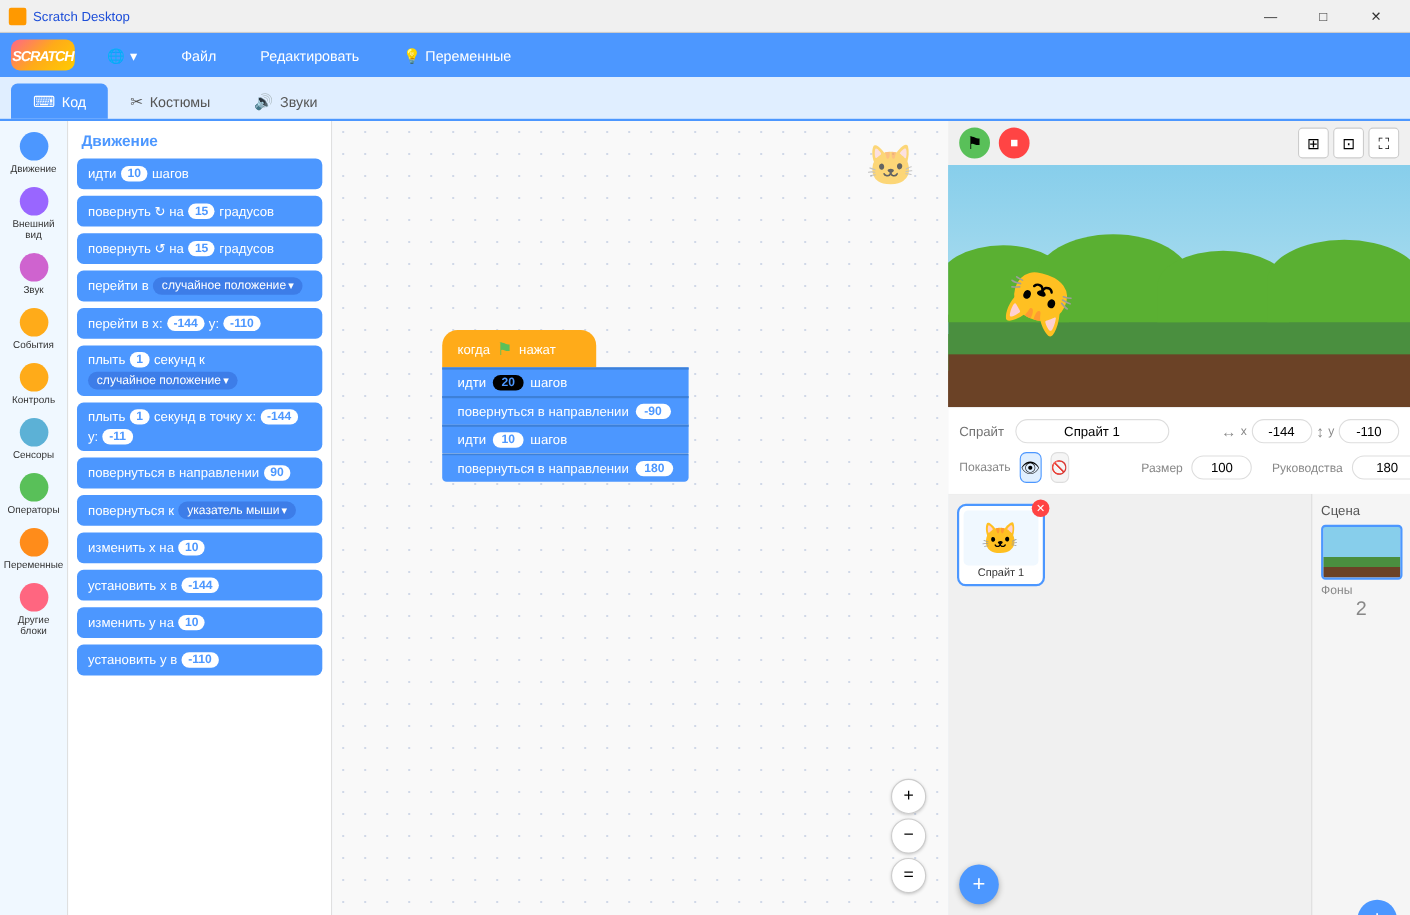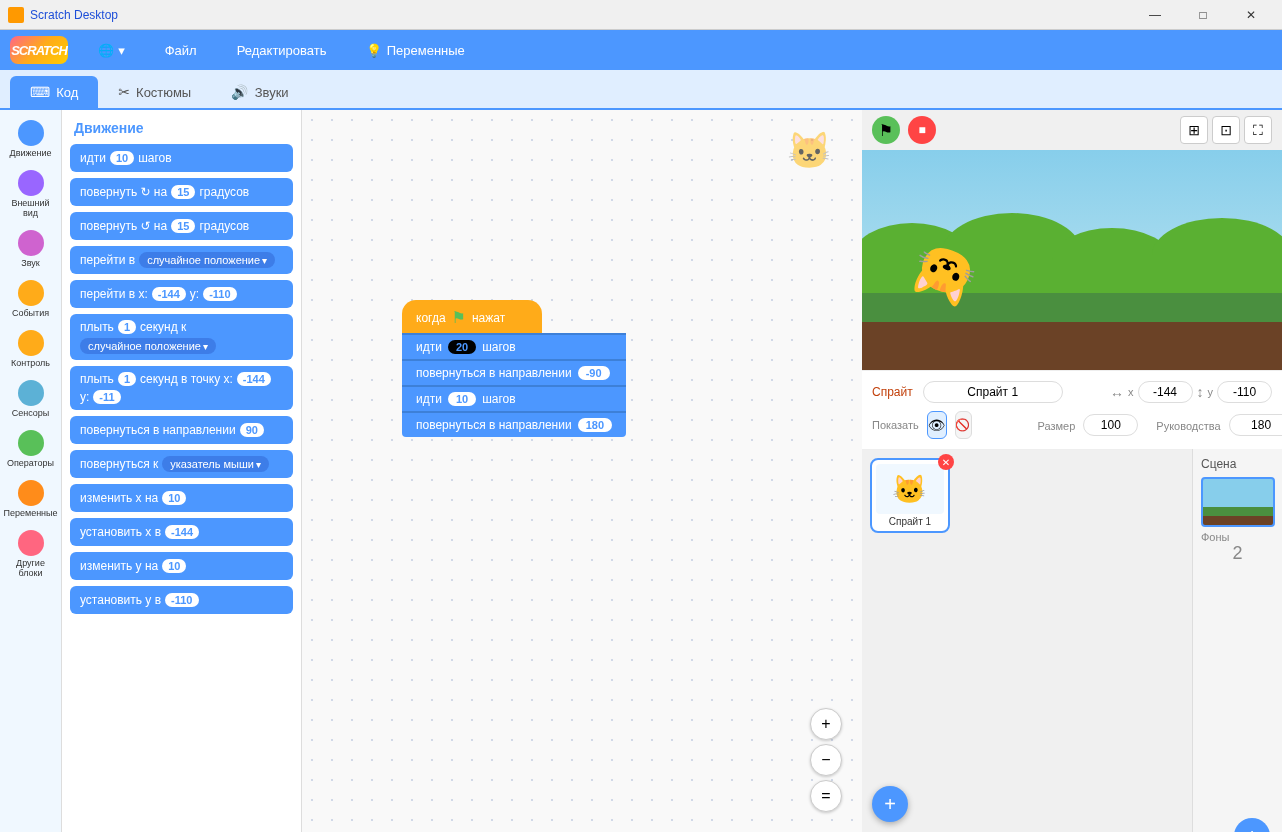--- a/index.html
+++ b/index.html
@@ -253,7 +253,7 @@
       justify-content: space-between;
       margin-bottom: 8px;
     }
-    .sprite-info-label { font-size: 12px; color: #c2410c; }
+    .sprite-info-label { font-size: 12px; color: #737373; }
     .sprite-field-input {
       border: 1px solid #ddd;
       border-radius: 12px;

